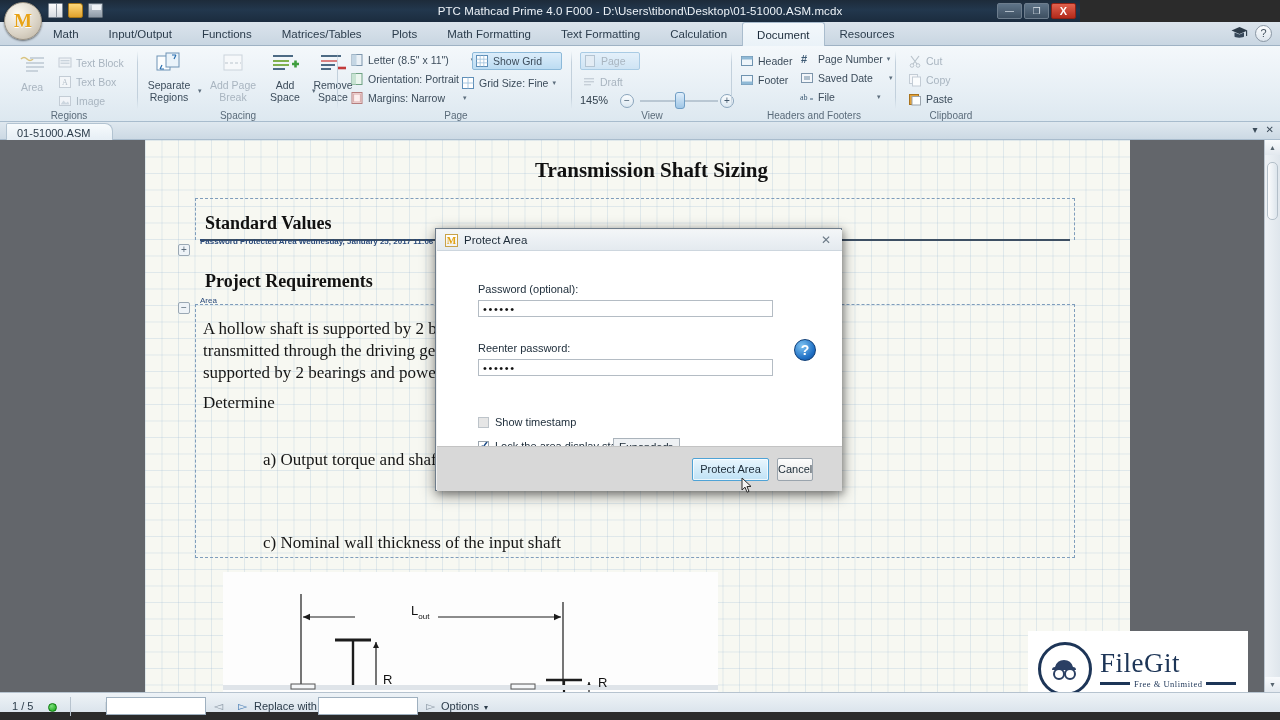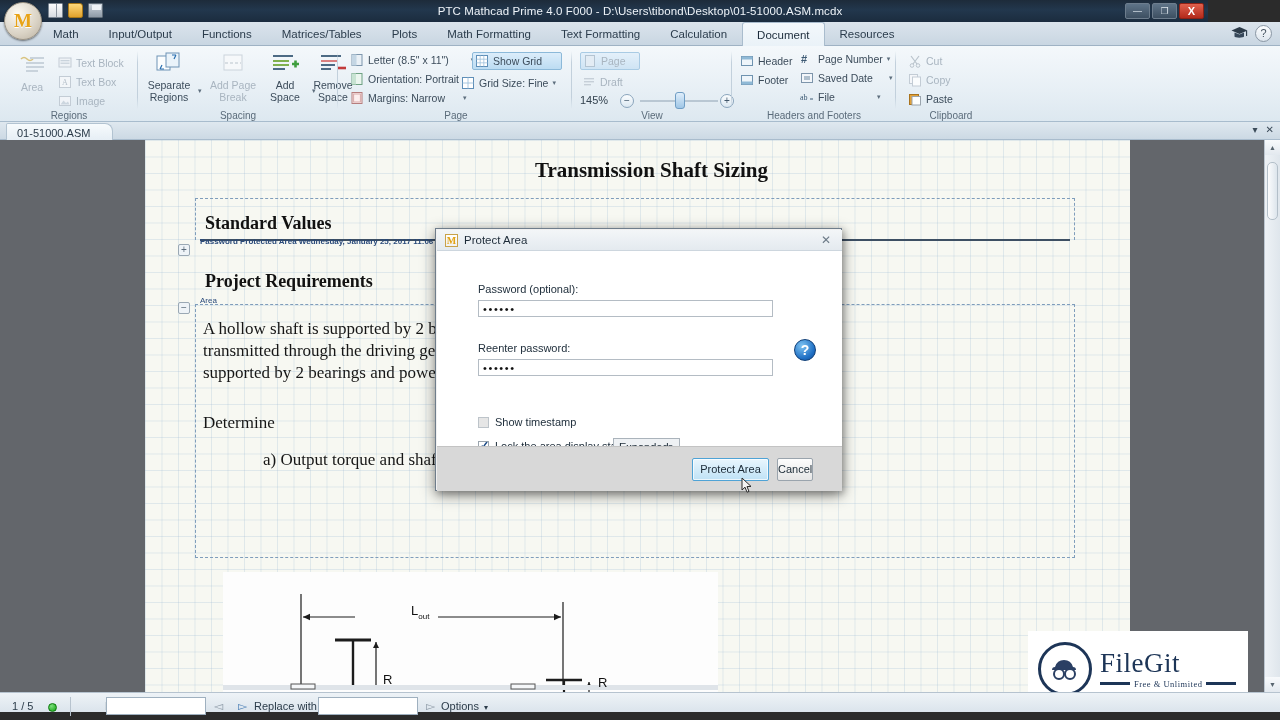--- a/index.html
+++ b/index.html
@@ -13,7 +13,7 @@
 
   
   .titlebar {
-    position: absolute; left: 0; top: 0; width: 1208px; height: 22px;
+    position: absolute; left: 0; top: 0; width: 1080px; height: 22px;
     background: linear-gradient(#1d2b3a, #22374d 45%, #1b2c3e);
     color: #e9eef3;
   }

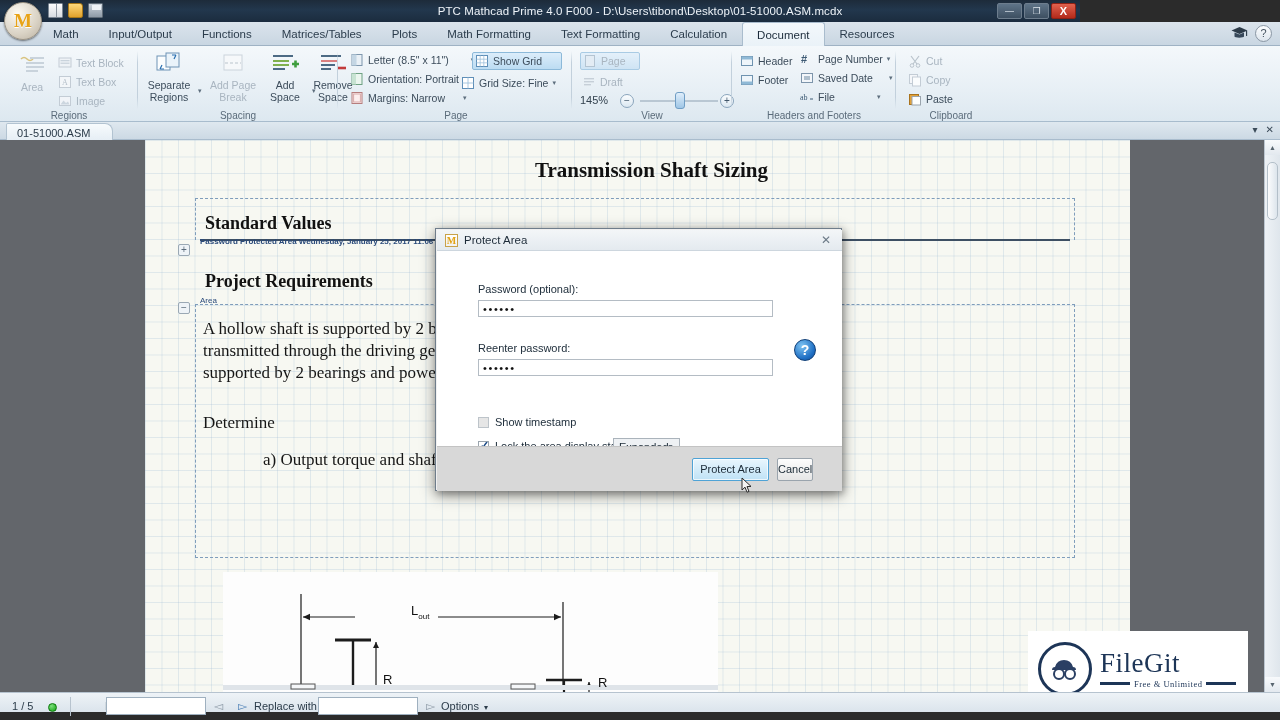--- a/index.html
+++ b/index.html
@@ -654,7 +654,7 @@
       <div class="body-text" style="top:178px;">A hollow shaft  is supported by 2 bearings and powered by a helical gear.  The power is</div>
       <div class="body-text" style="top:200px;">transmitted through the driving gear to a second shaft through a gear.  This second shaft is also</div>
       <div class="body-text" style="top:222px;">supported by 2 bearings and powered by a gear at 1800 rpm.</div>
-      <div class="body-text" style="top:272px;">Determine</div>
+      <div class="body-text" style="top:252px;">Determine</div>
 
       <div class="listline" style="top:310px;">a) Output torque and shaft speed</div>
 

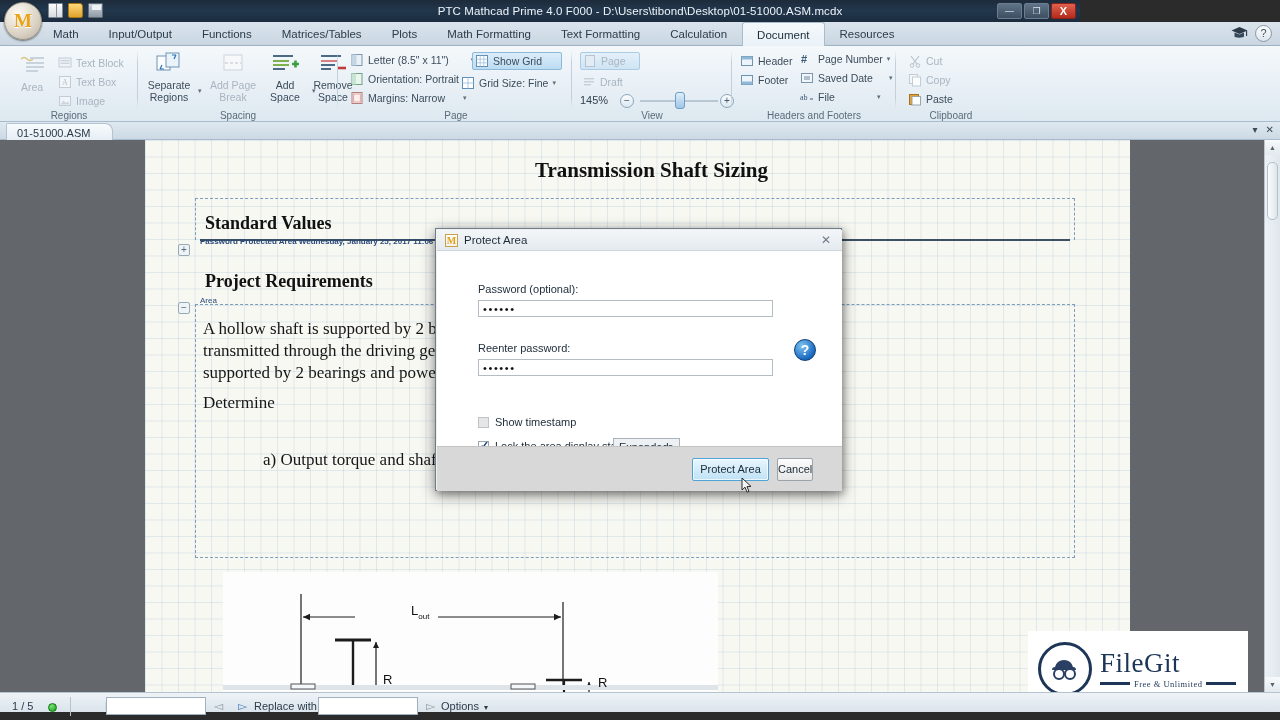--- a/index.html
+++ b/index.html
@@ -657,6 +657,7 @@
       <div class="body-text" style="top:252px;">Determine</div>
 
       <div class="listline" style="top:310px;">a) Output torque and shaft speed</div>
+      <div class="listline" style="top:393px;">c) Nominal wall thickness of the input shaft</div>
 
       <div class="diagram">
         <svg width="495" height="120" viewBox="0 0 495 120">

